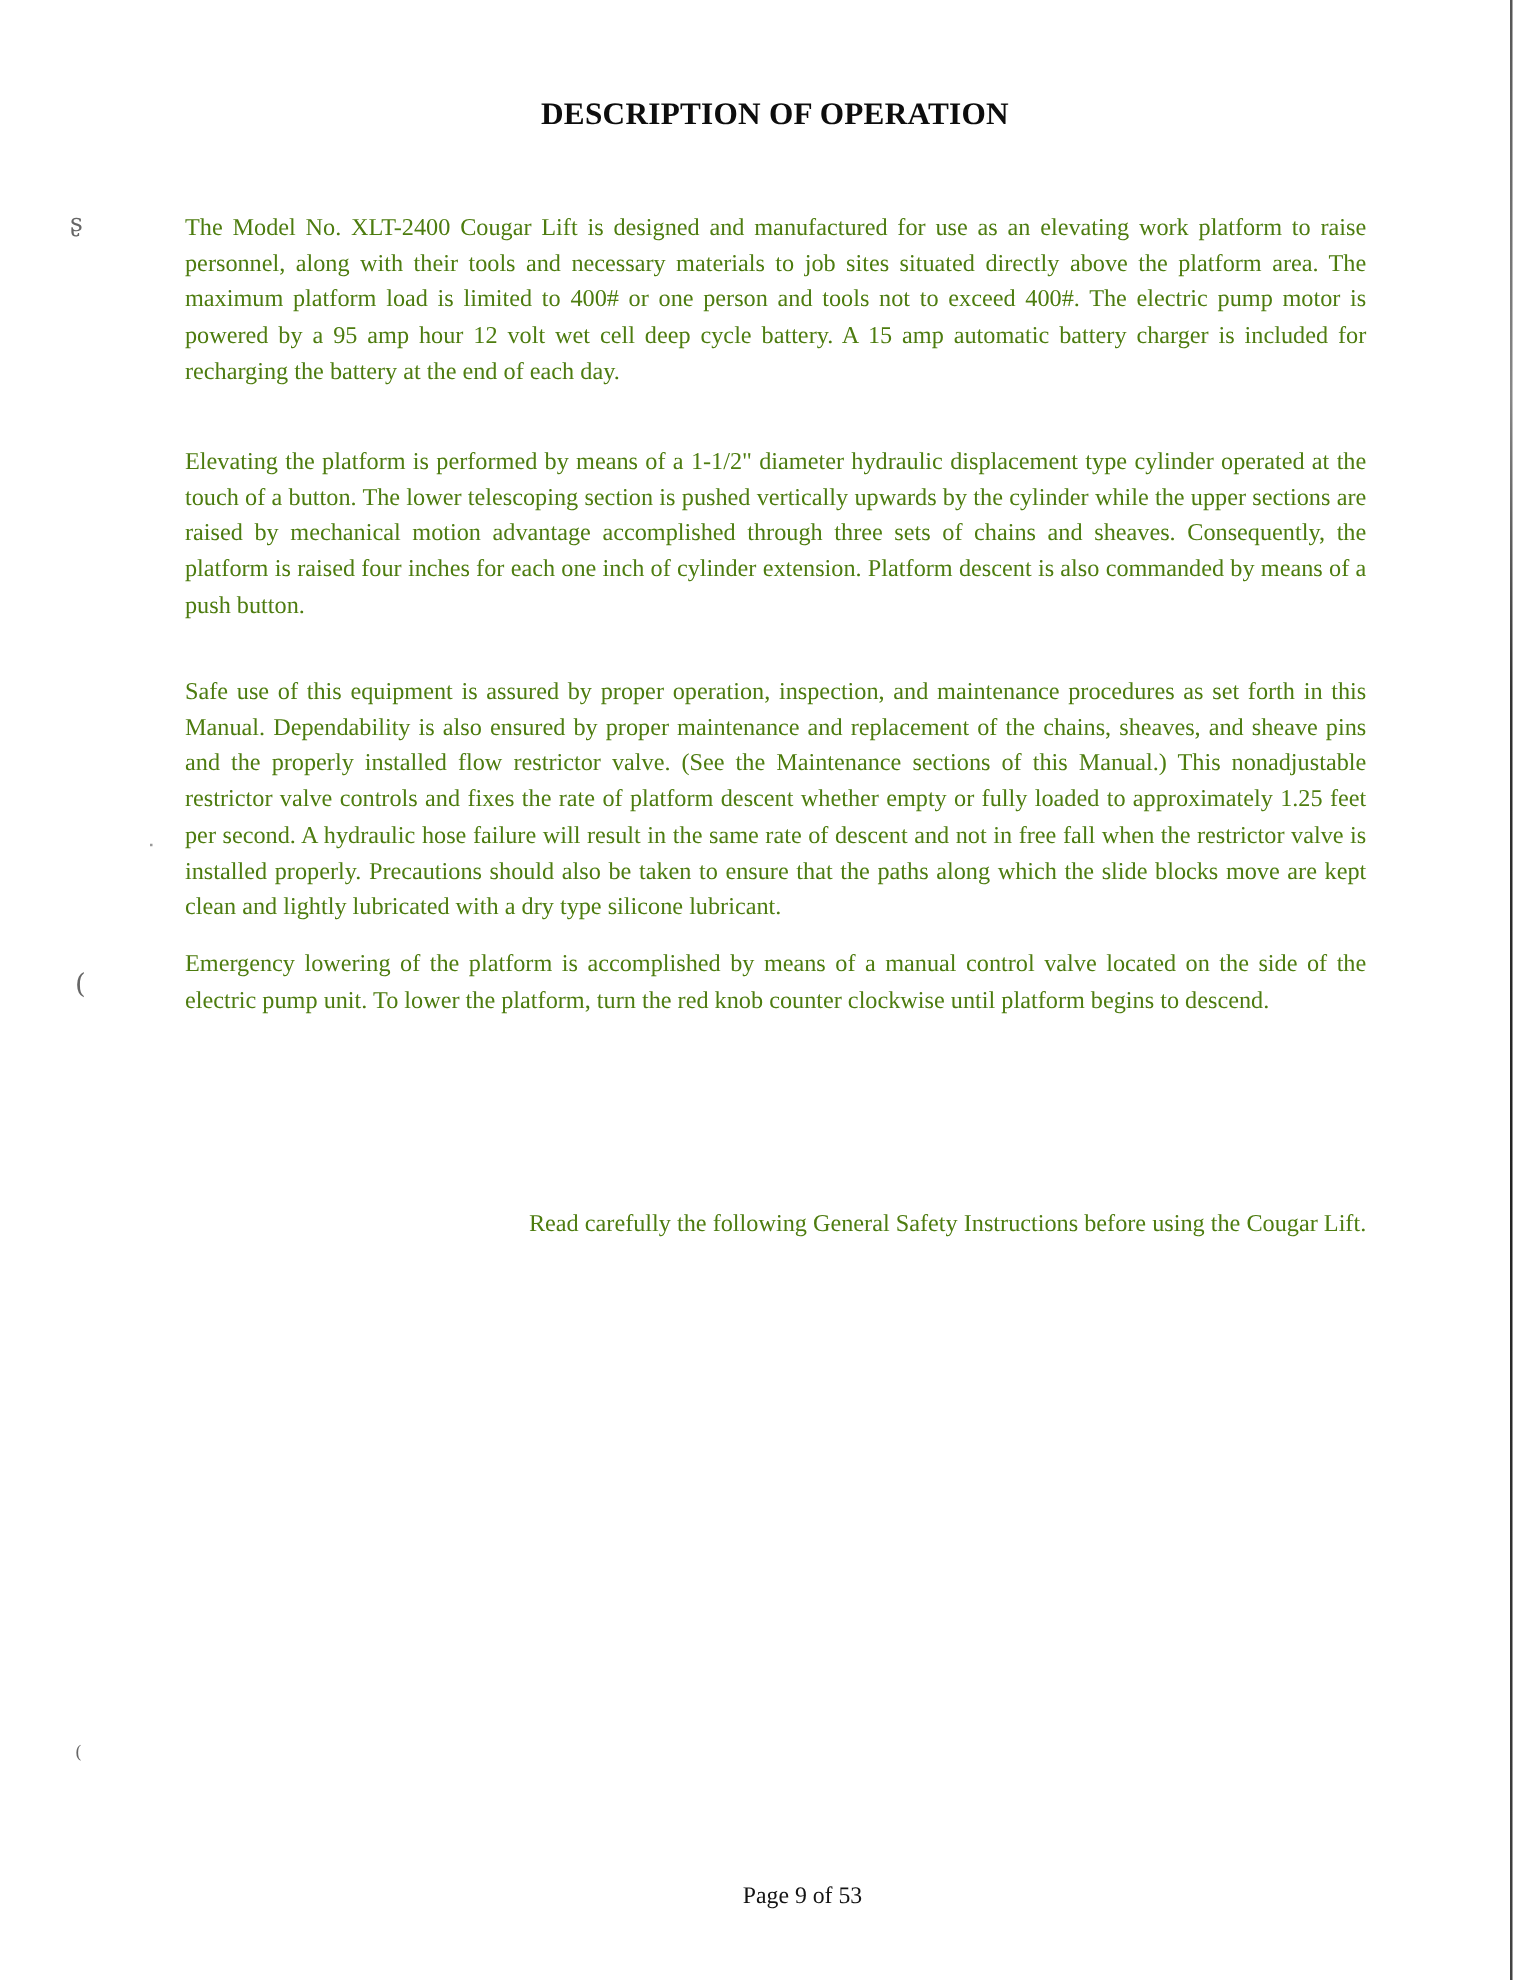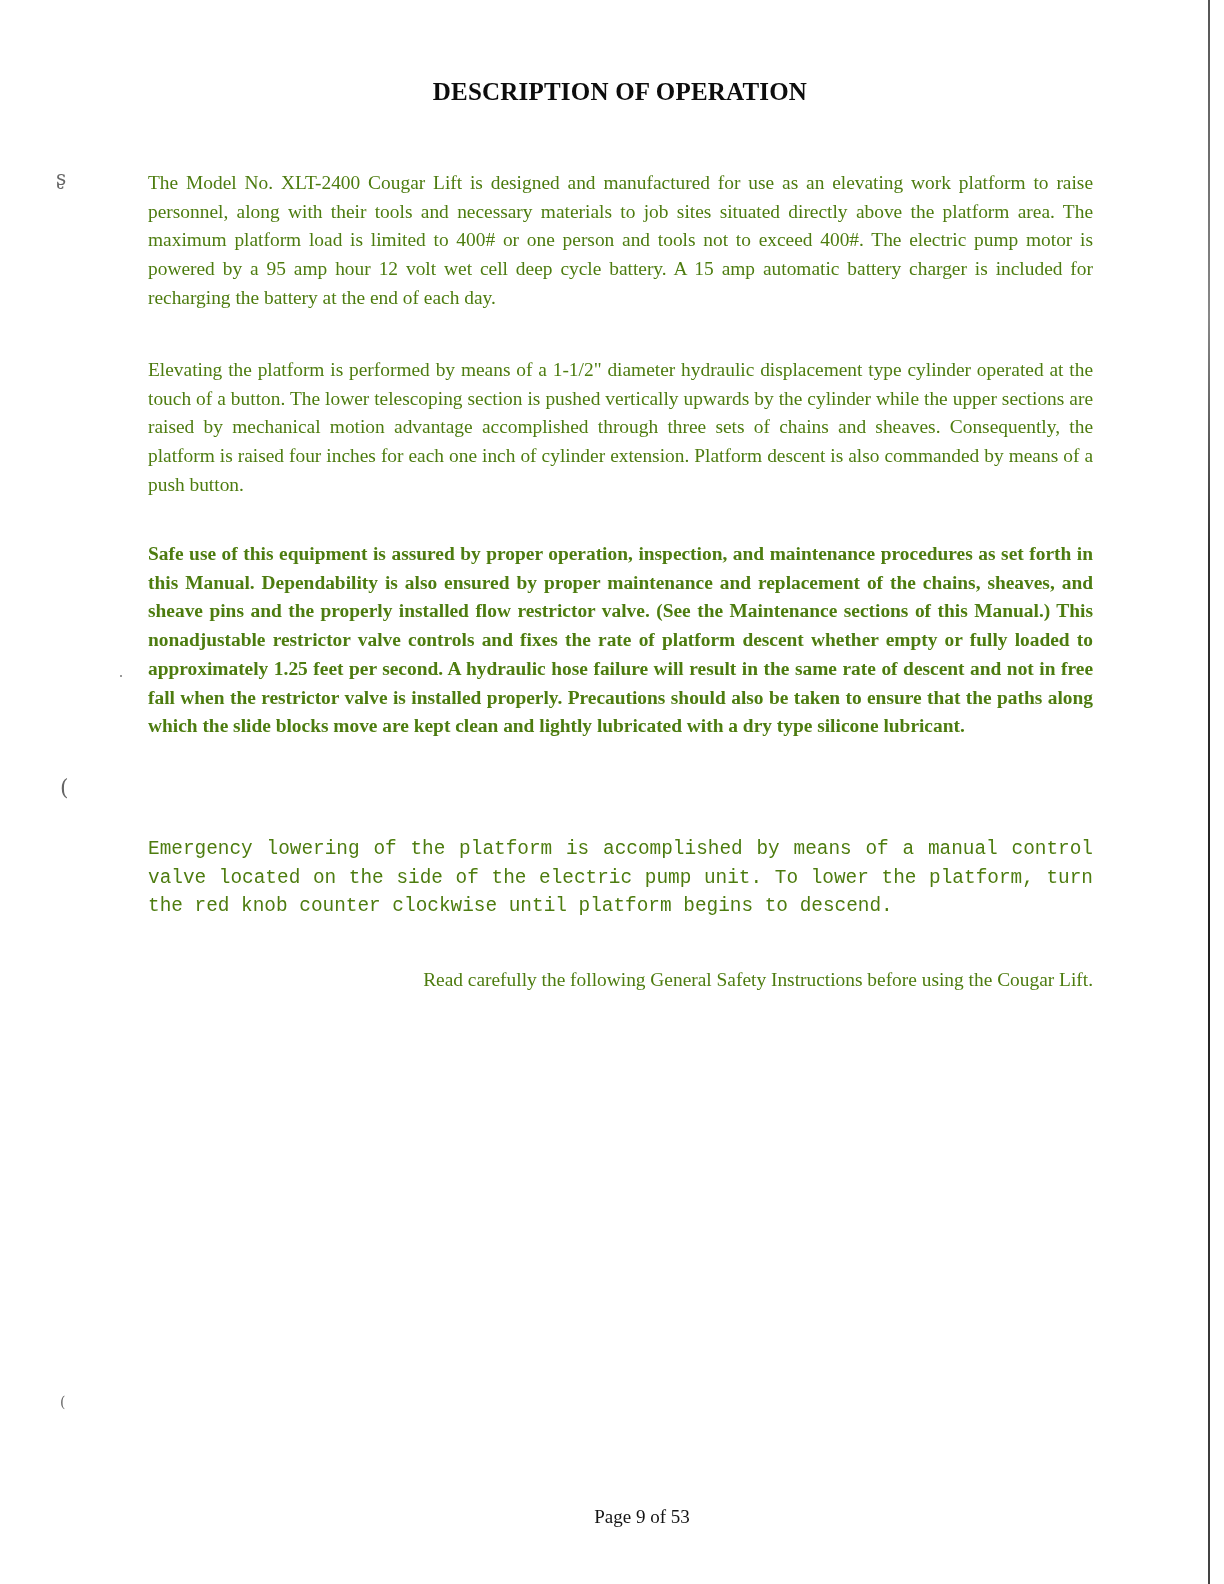--- a/index.html
+++ b/index.html
@@ -37,7 +37,7 @@
     }
     .para-1 { top: 169px; }
     .para-2 { top: 356px; }
-    .para-3 { top: 540px; font-weight: bold; }
+    .para-3 { top: 540px; }
     .para-4 { top: 835px; font-family: Liberation Mono, monospace; }
     .para-5 { top: 966px; text-align: right; }
     .page-number {

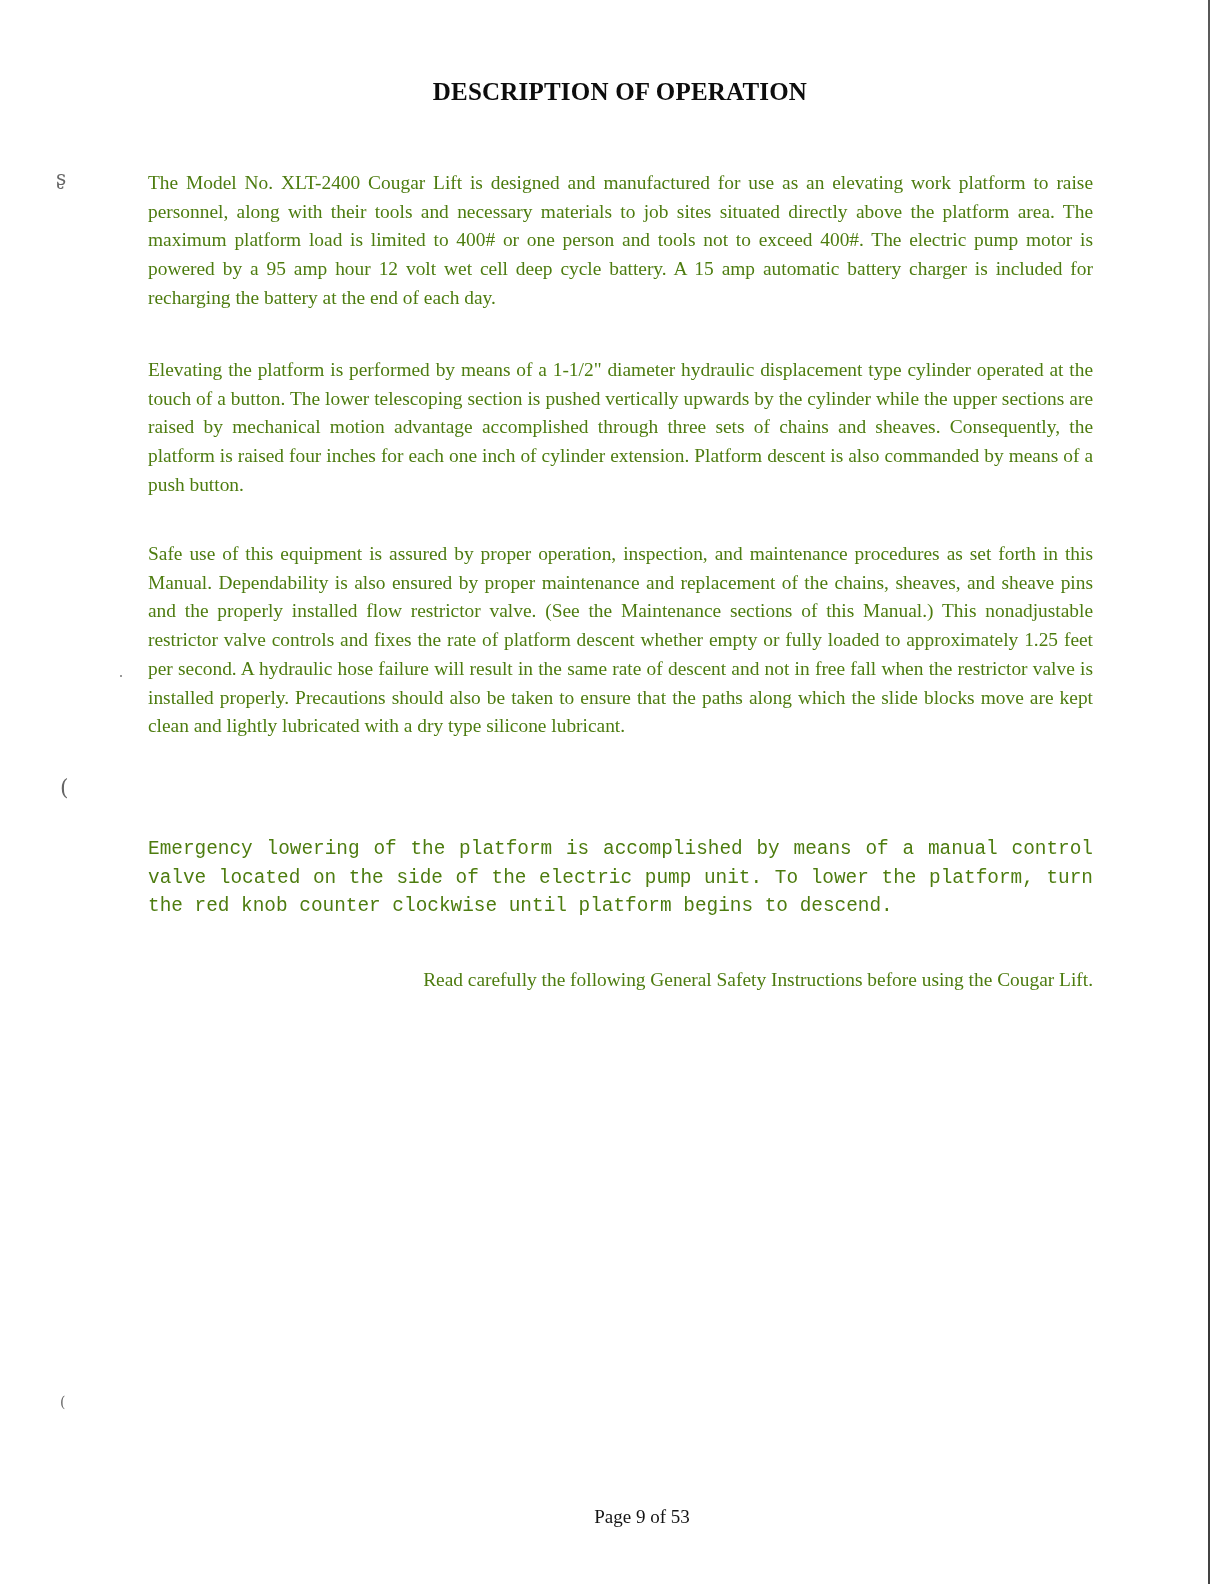--- a/index.html
+++ b/index.html
@@ -38,7 +38,7 @@
     .para-1 { top: 169px; }
     .para-2 { top: 356px; }
     .para-3 { top: 540px; }
-    .para-4 { top: 835px; font-family: Liberation Mono, monospace; }
+    .para-4 { top: 758px; }
     .para-5 { top: 966px; text-align: right; }
     .page-number {
       position: absolute;

